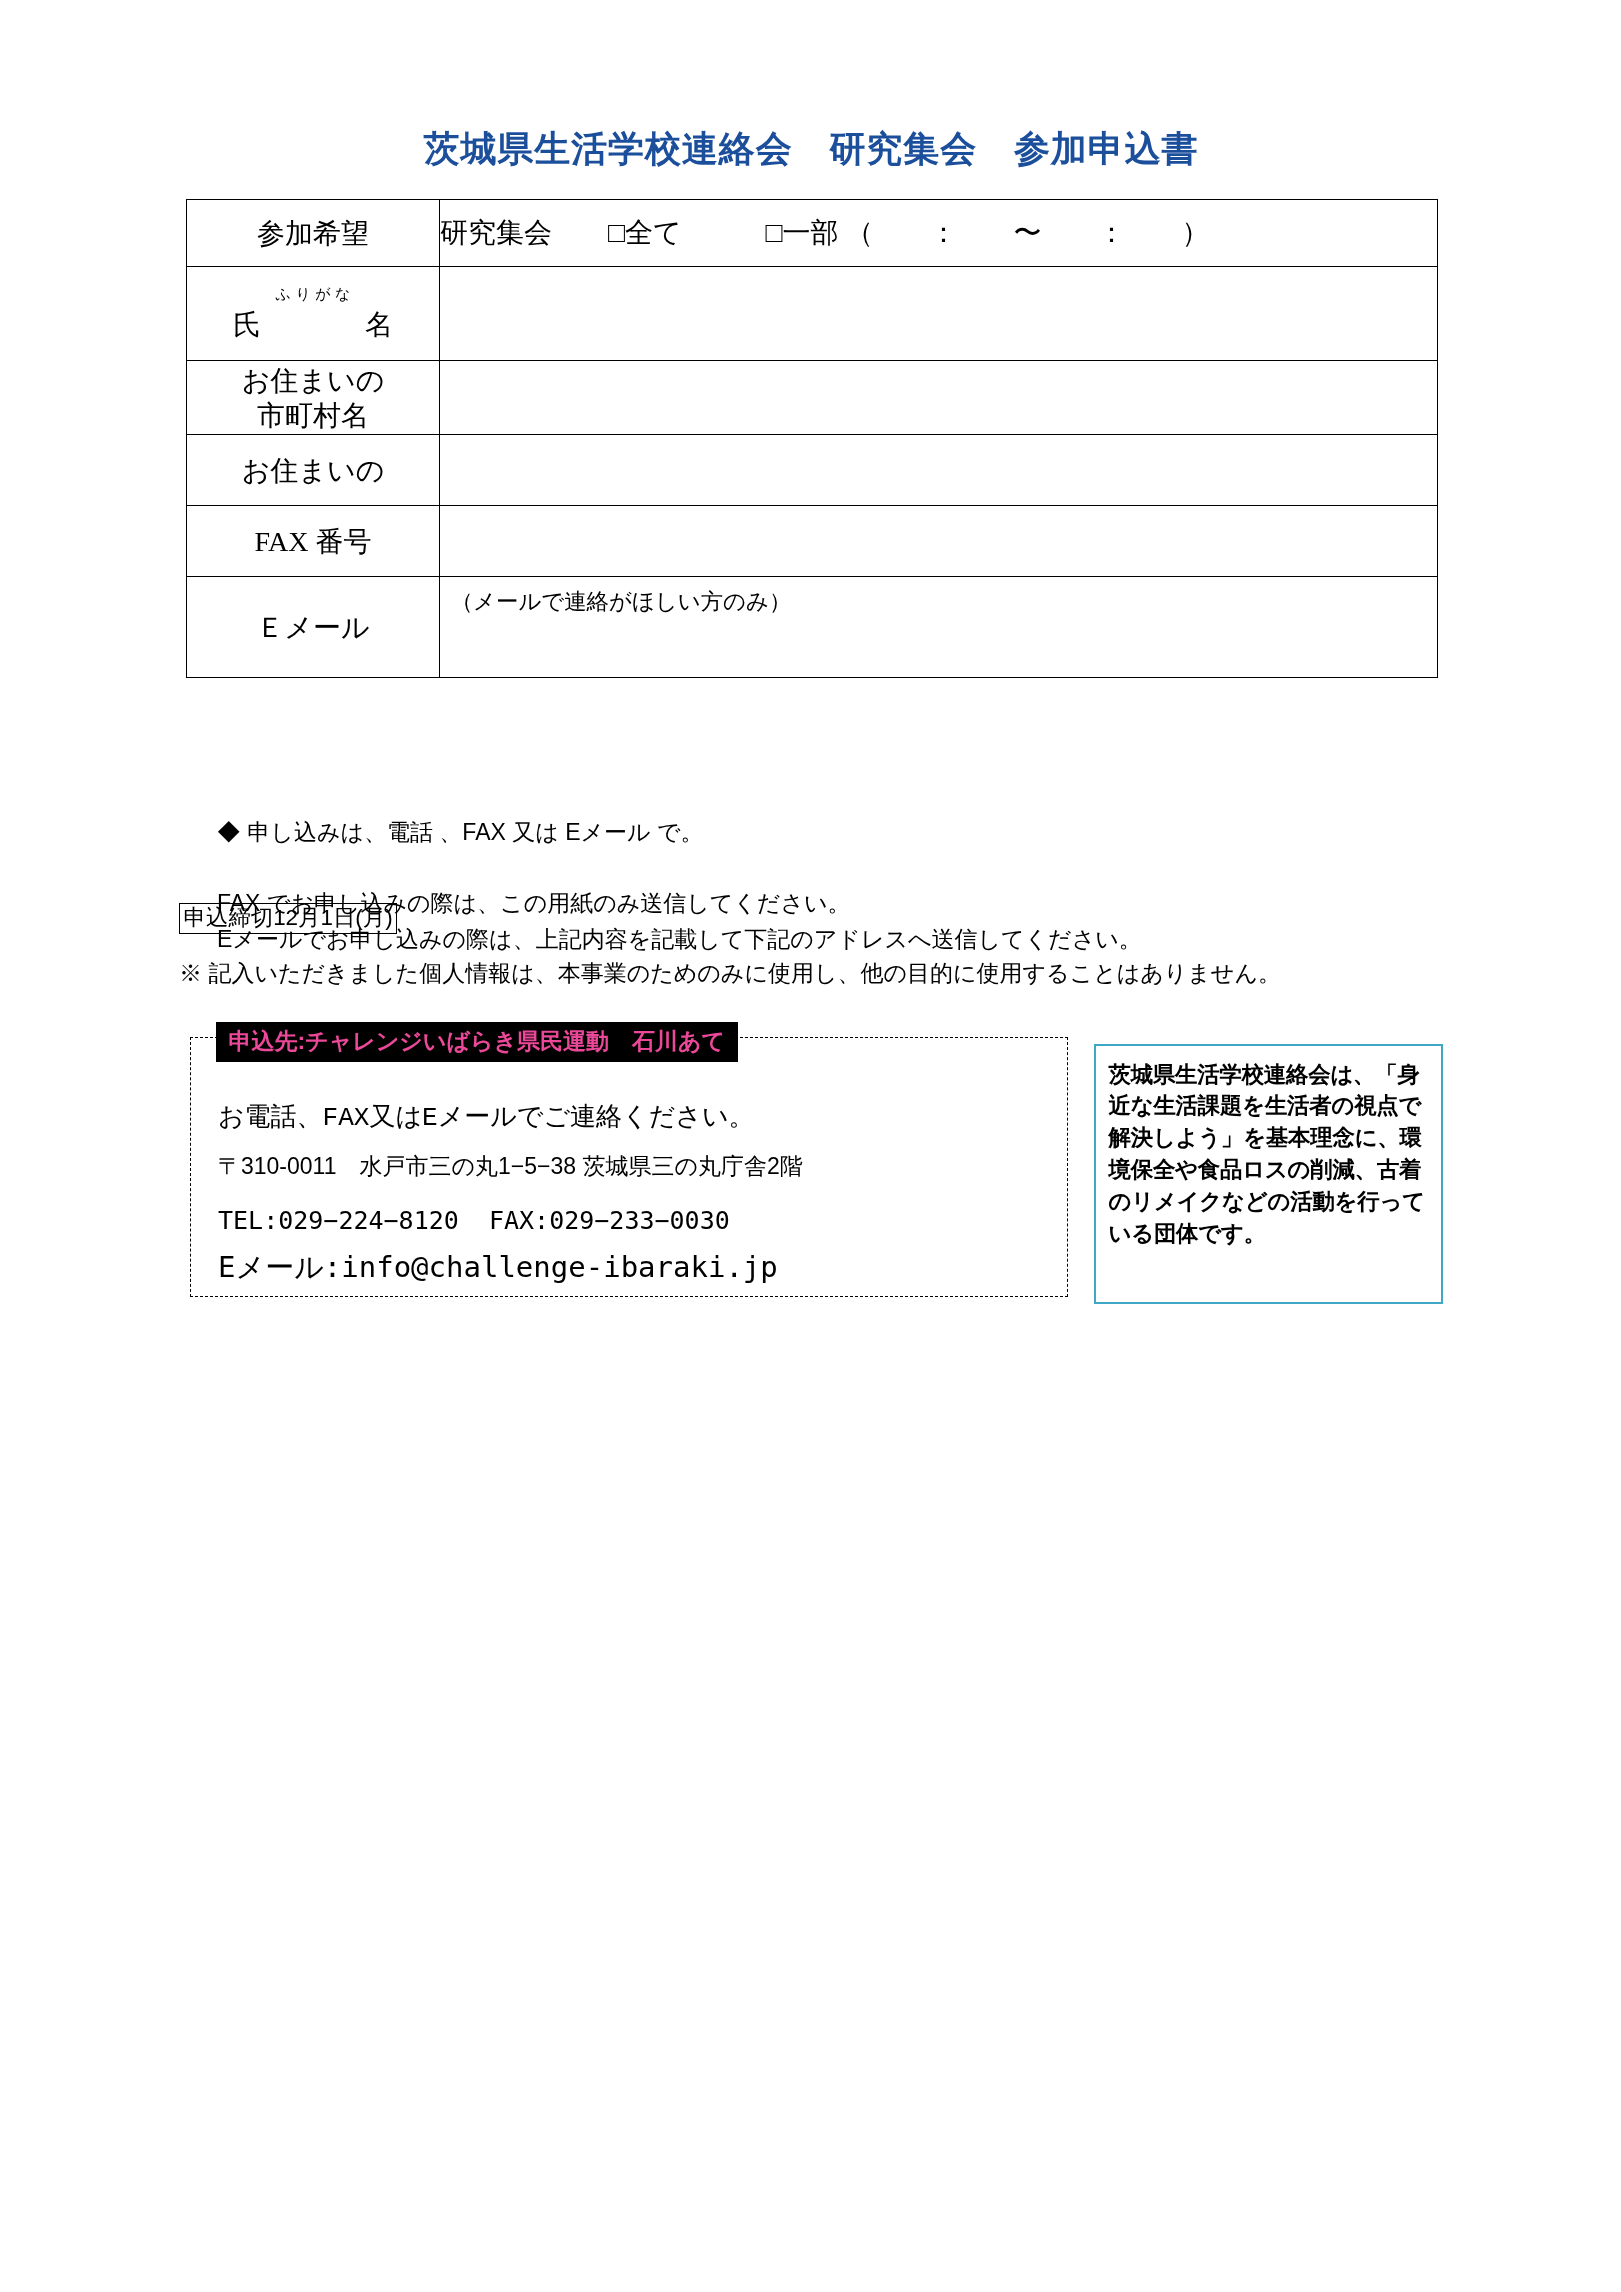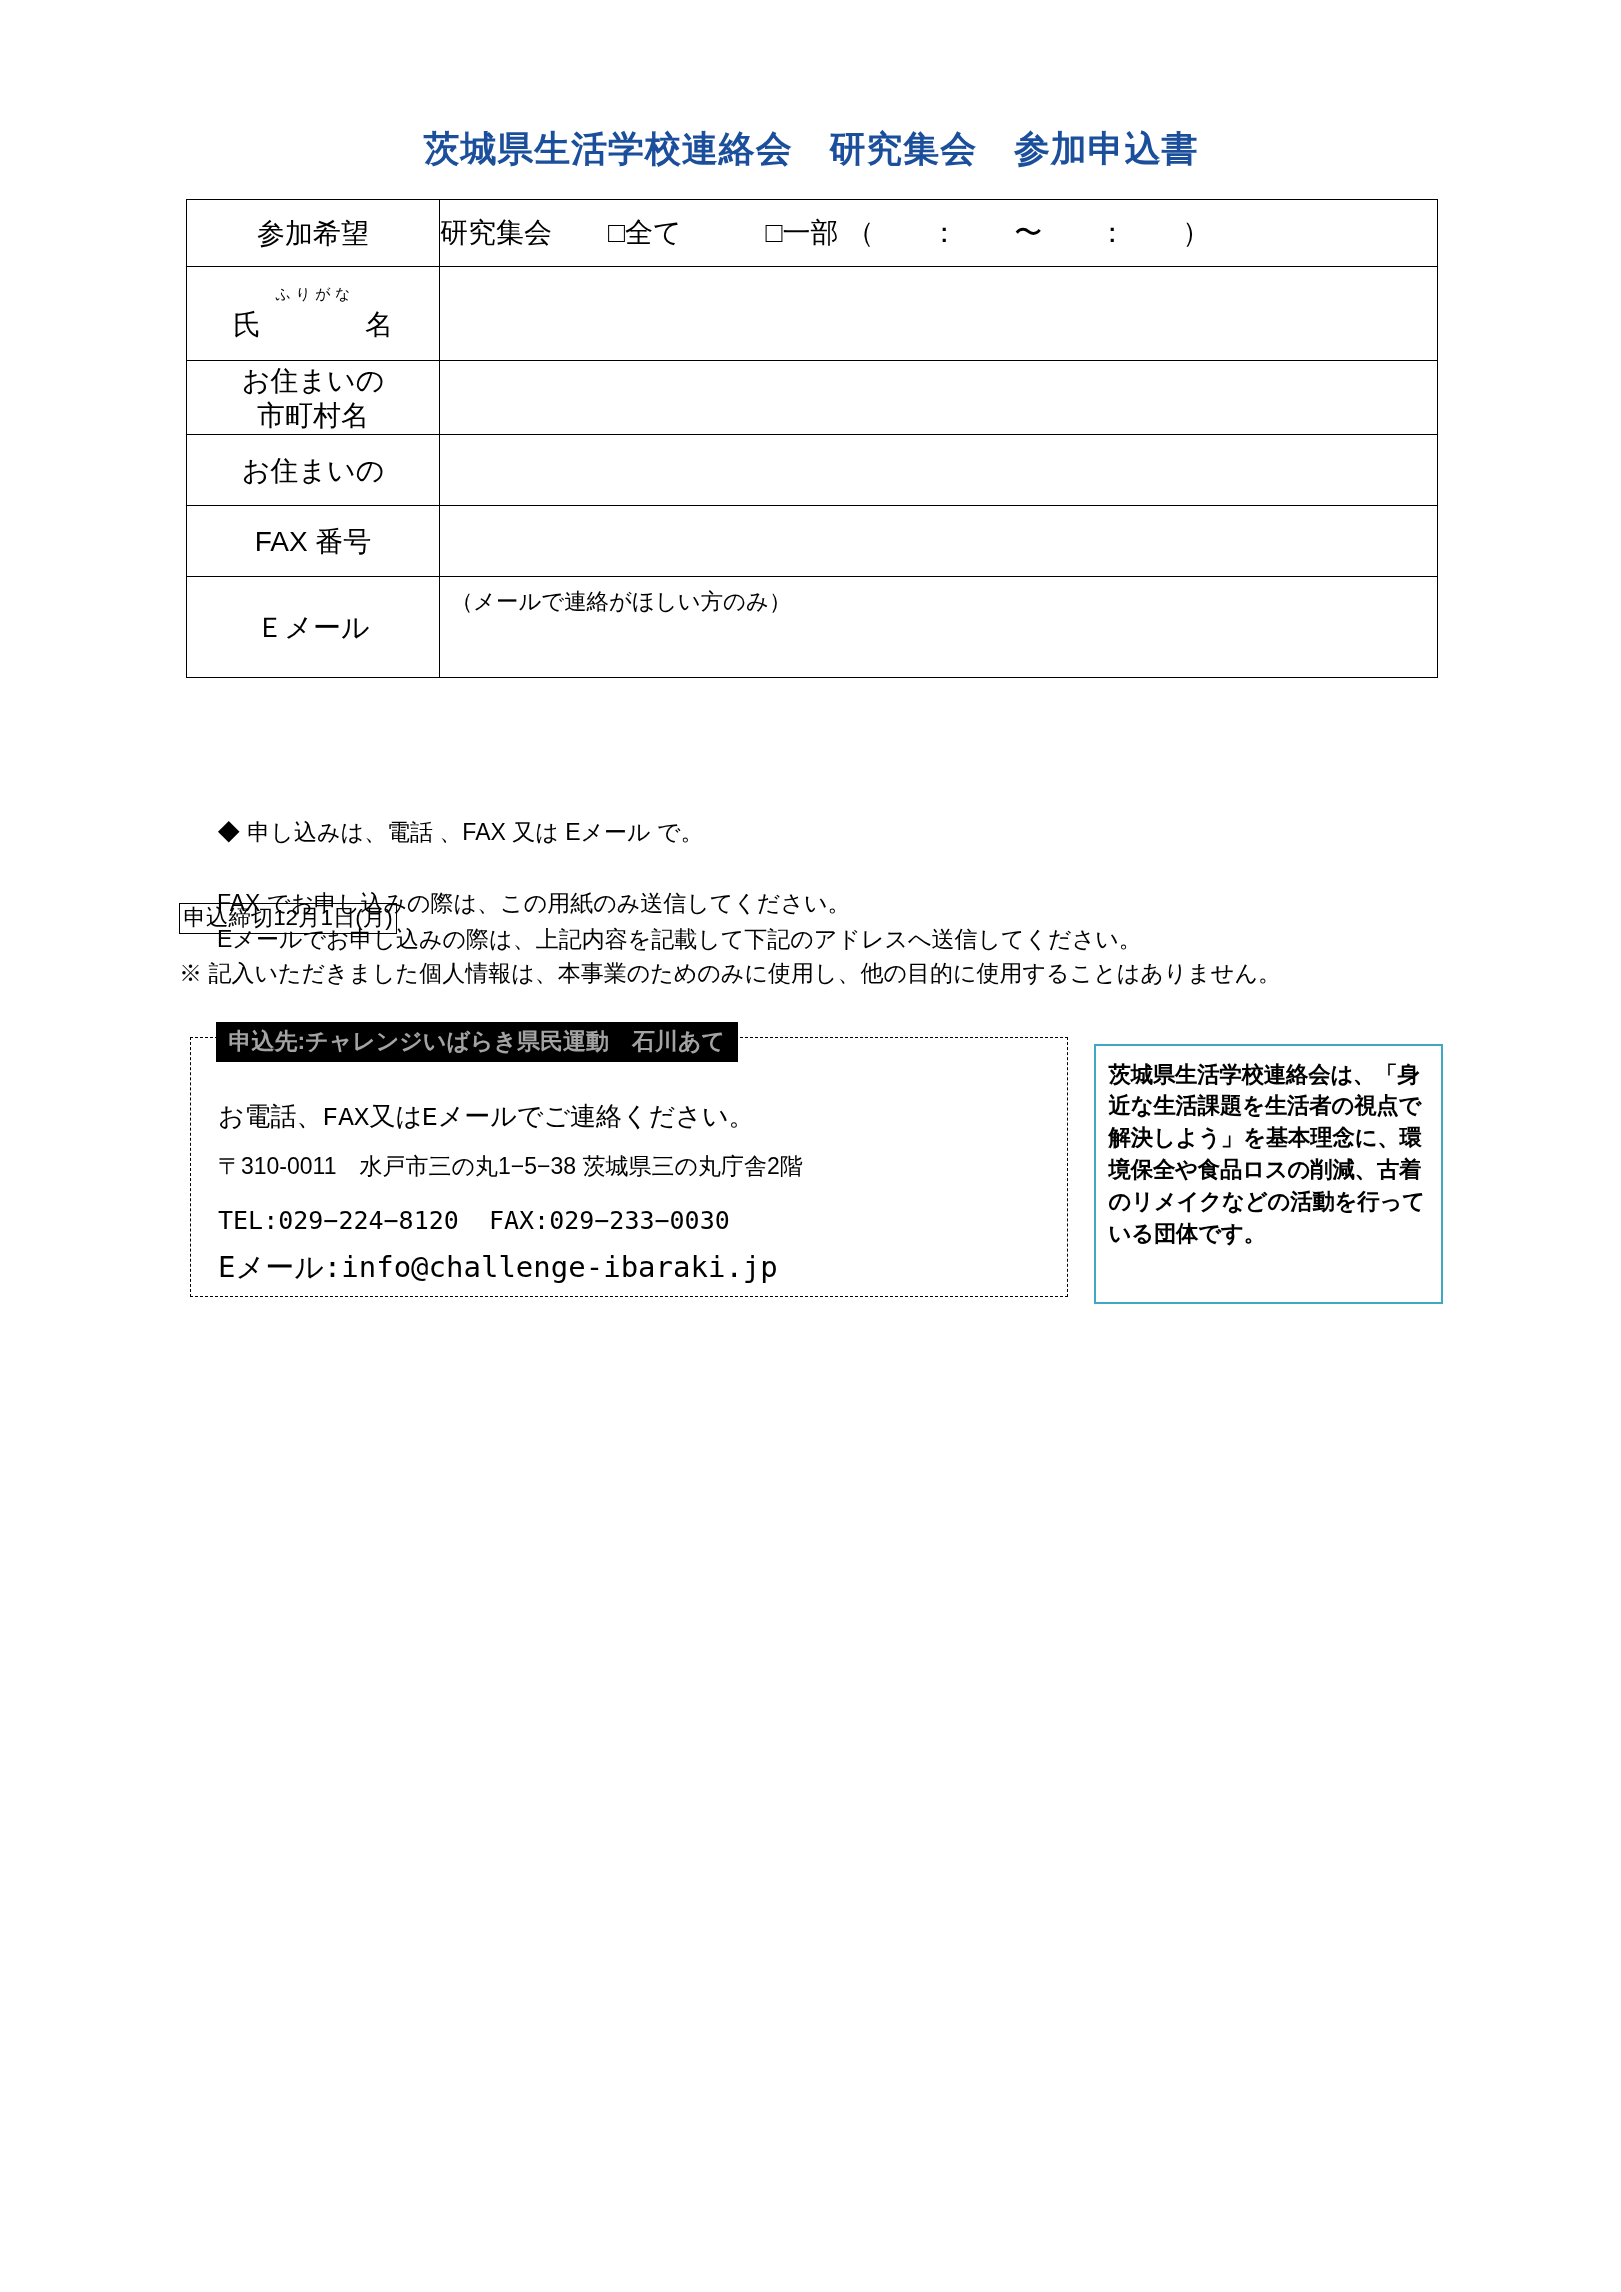--- a/index.html
+++ b/index.html
@@ -45,6 +45,7 @@
     width: 1252px;
     border-collapse: collapse;
     table-layout: fixed;
+    font-family: Liberation Serif, serif;
   }
   .form-table td {
     border: 0.9px solid #000000;

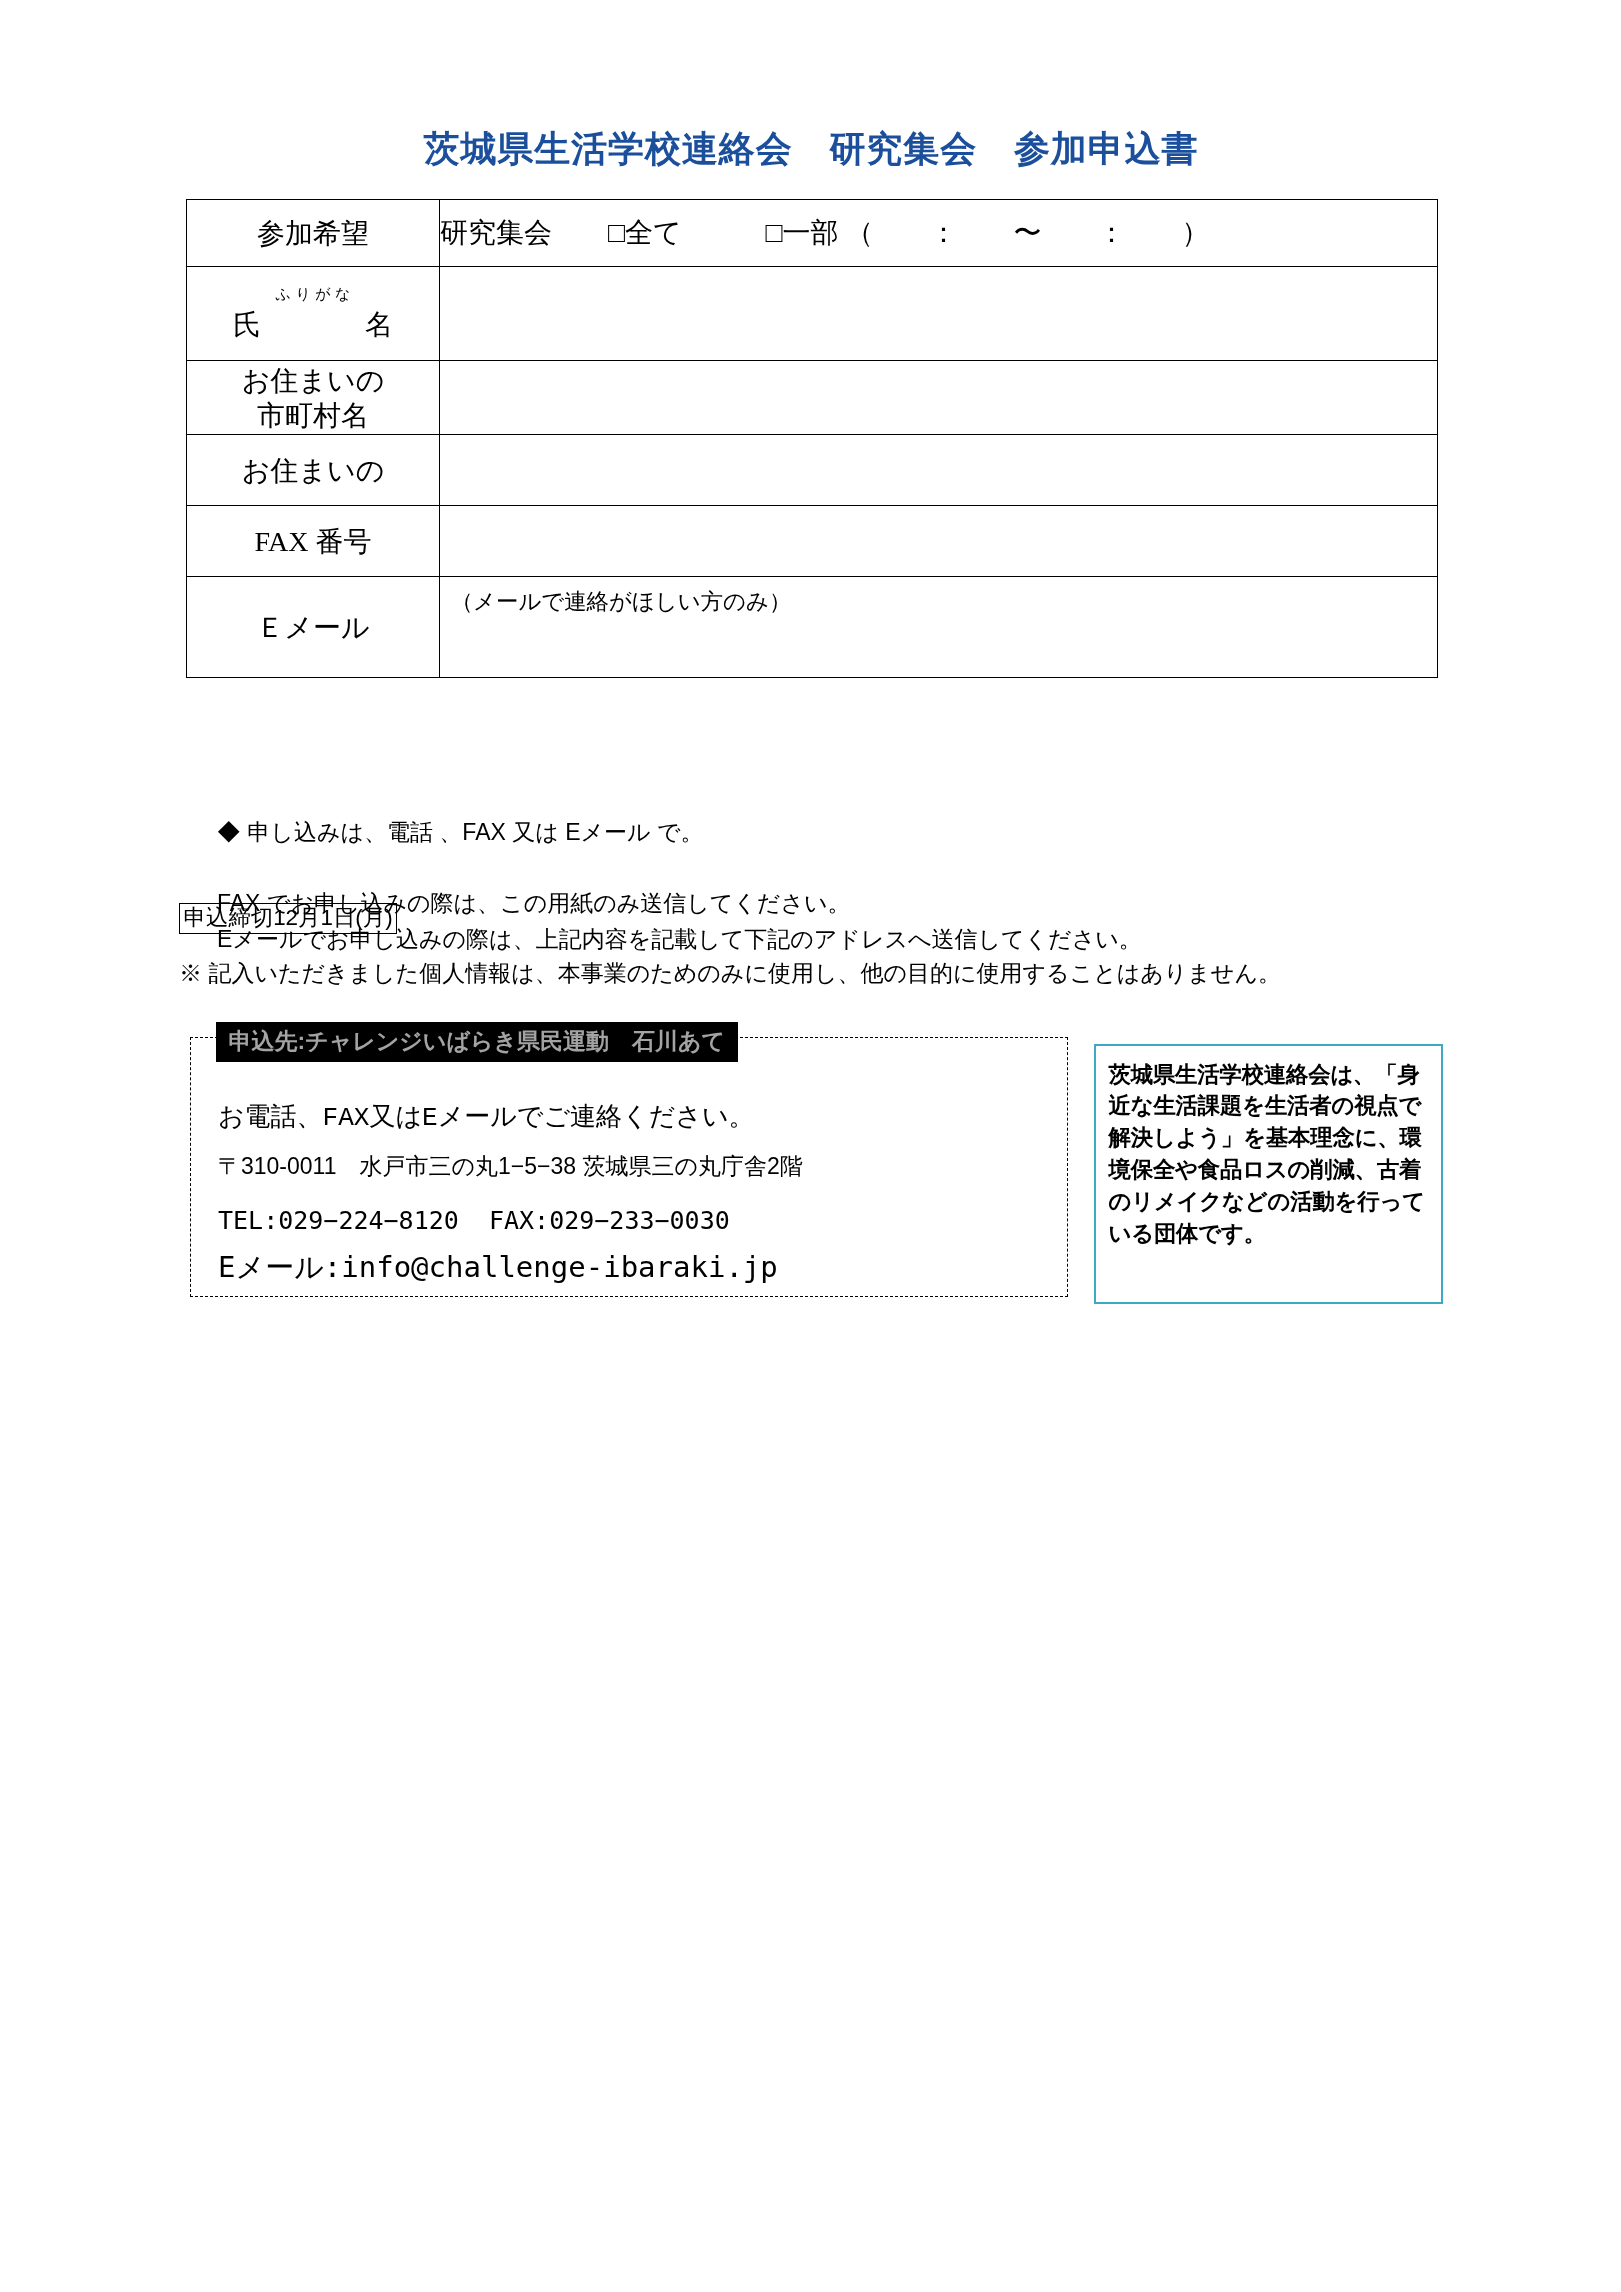--- a/index.html
+++ b/index.html
@@ -143,7 +143,7 @@
     top: -16px;
     left: 25px;
     background: #000000;
-    color: #a3a3a3;
+    color: #ec4899;
     font-size: 23px;
     font-weight: bold;
     padding: 3.6px 12.5px 5.4px 12.5px;

